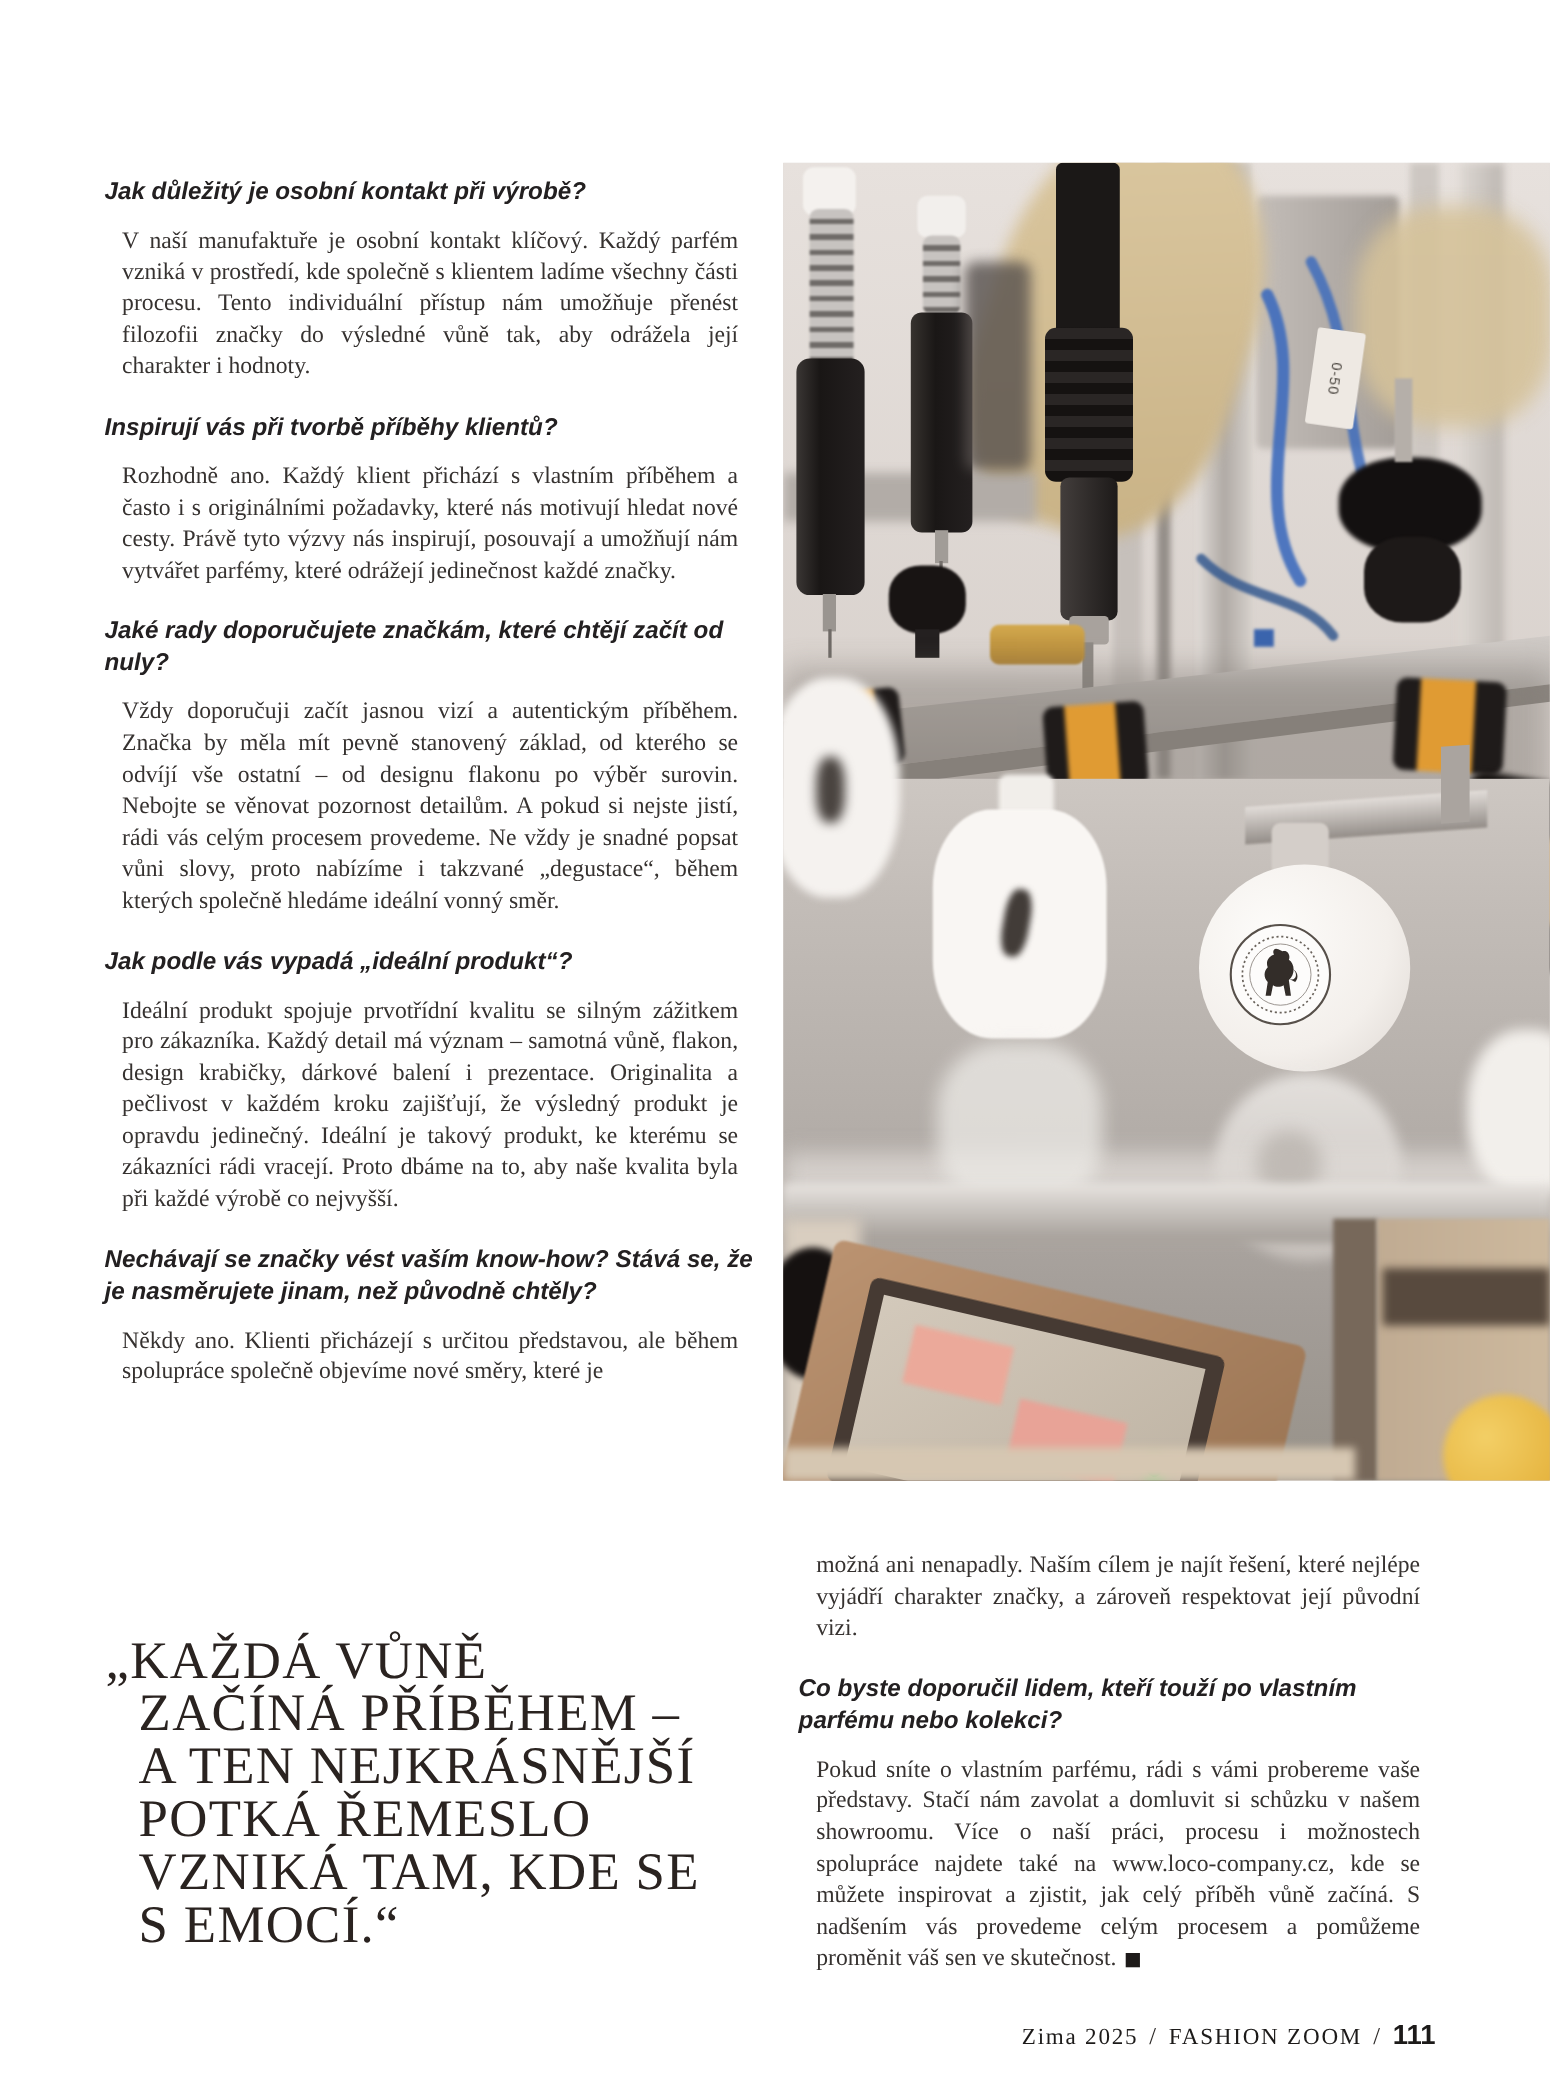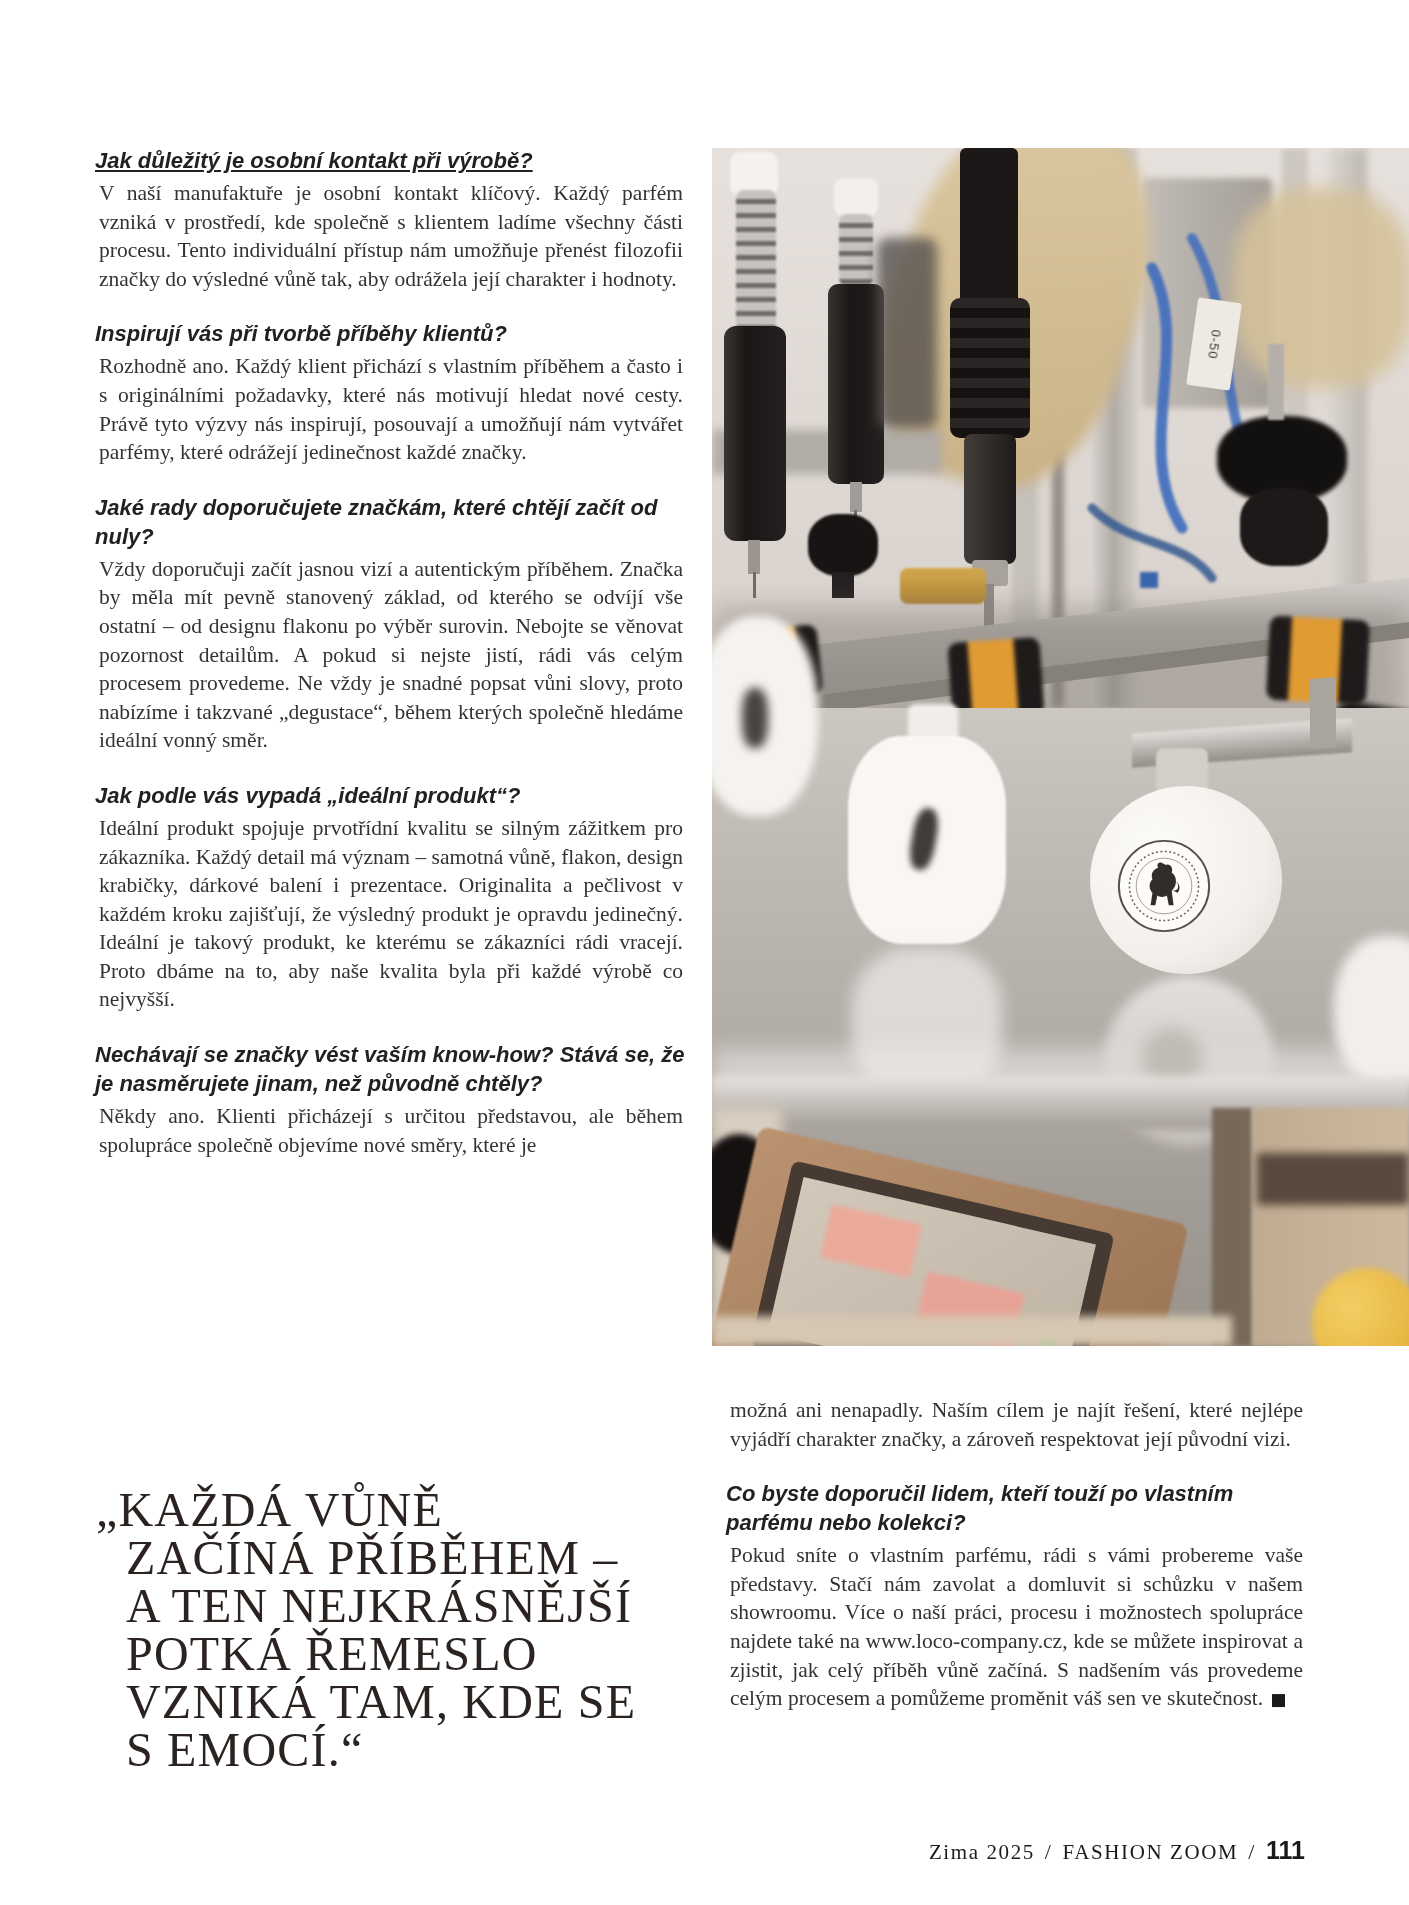--- a/index.html
+++ b/index.html
@@ -23,7 +23,7 @@
     font-size:22px;line-height:29px;
     color:#232021;margin:26px 0 2px 0;
   }
-  .qa-block:first-child .qa-q{margin-top:0;text-decoration:underline;}
+  .qa-block:first-child .qa-q{margin-top:13px;}
   .qa-a{
     font-size:21.5px;line-height:28.6px;
     text-align:justify;margin:4px;color:#363230;

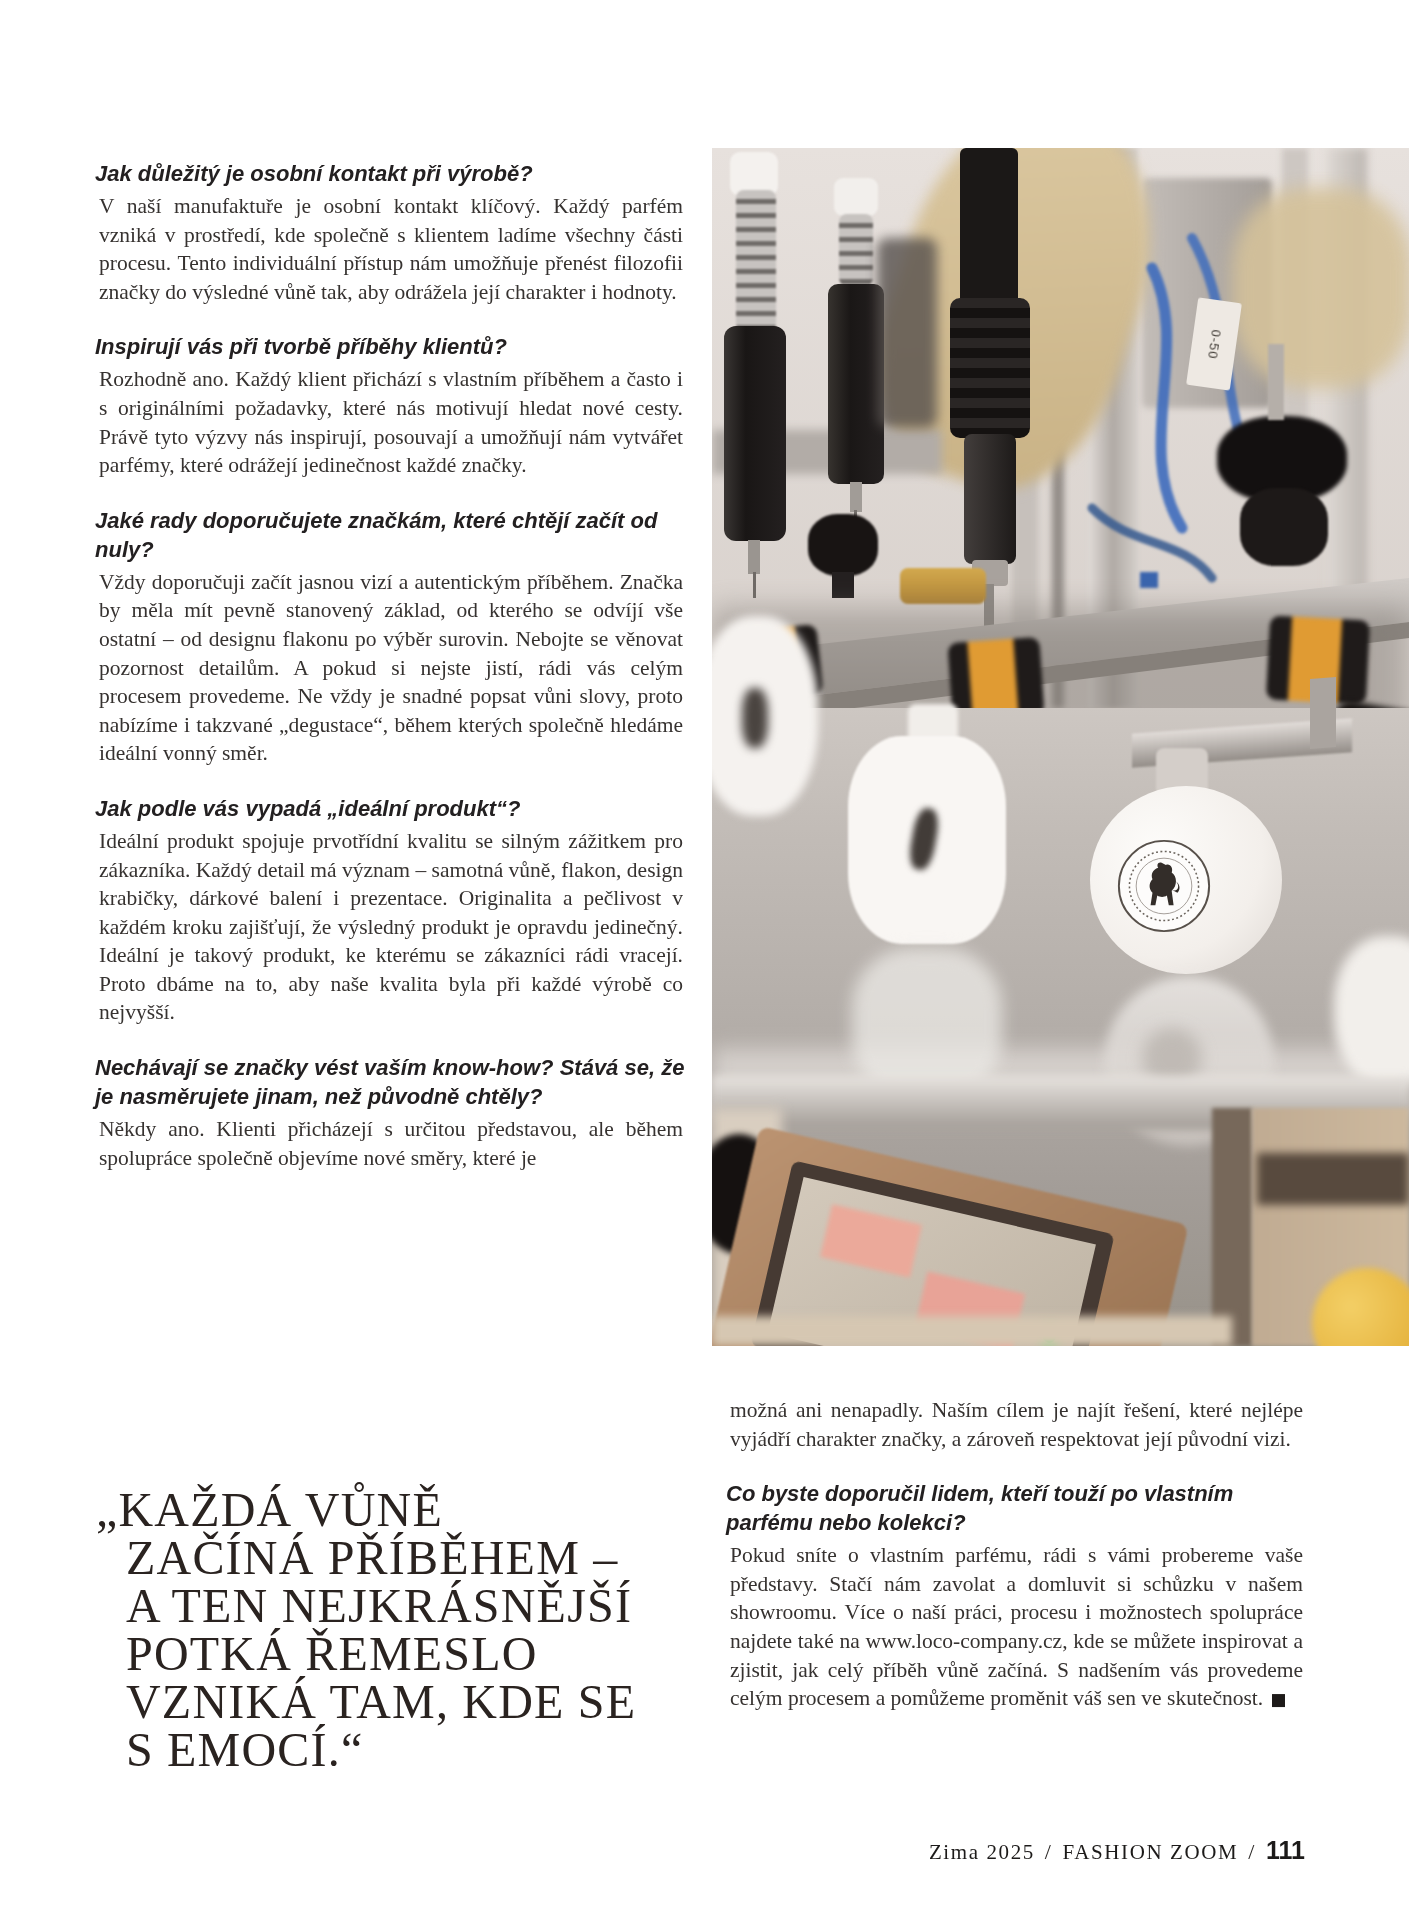--- a/index.html
+++ b/index.html
@@ -26,7 +26,7 @@
   .qa-block:first-child .qa-q{margin-top:13px;}
   .qa-a{
     font-size:21.5px;line-height:28.6px;
-    text-align:justify;margin:4px;color:#363230;
+    text-align:justify;margin:16px;color:#363230;
   }
   .endmark{font-family:"DejaVu Sans", sans-serif;font-size:17px;margin-left:7px;color:#1d1a19;}
 

